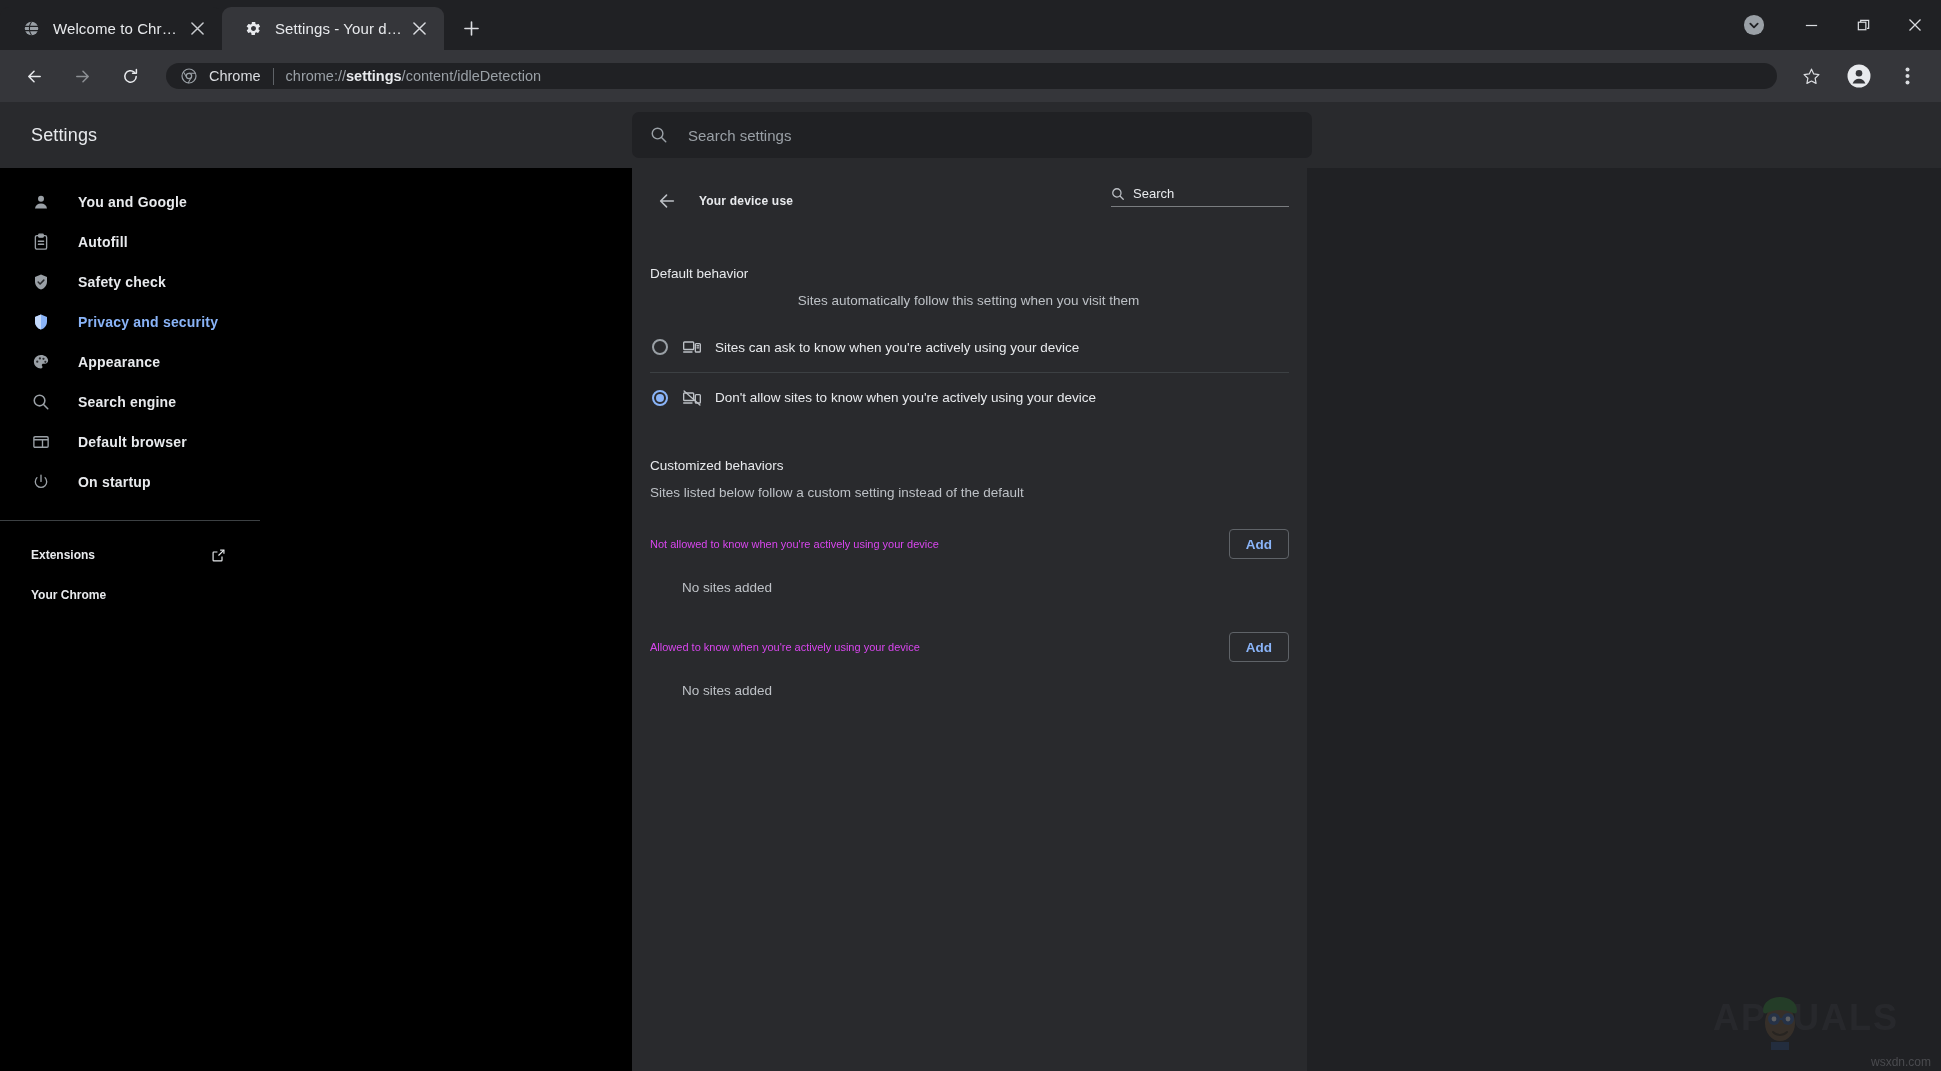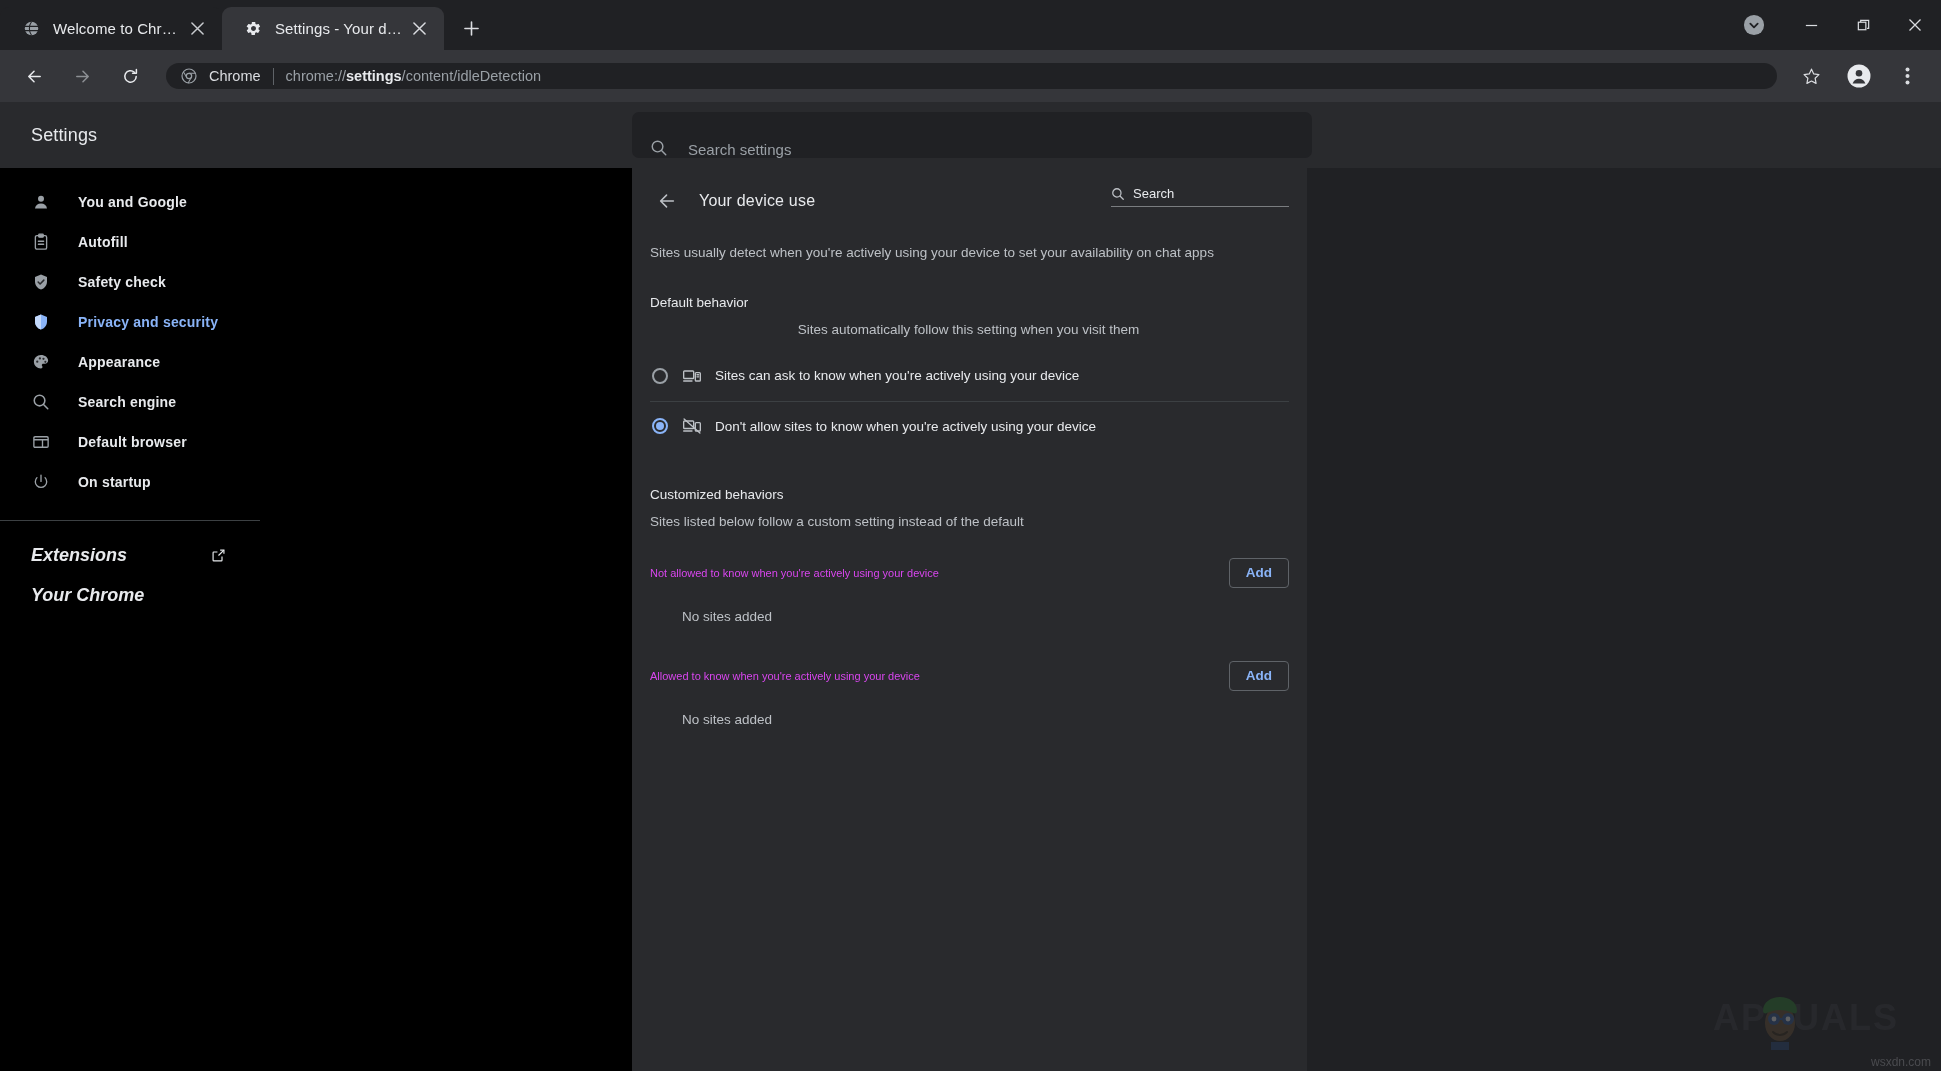--- a/index.html
+++ b/index.html
@@ -123,7 +123,7 @@
     width: 680px; height: 46px;
     background: #202124;
     border-radius: 7px;
-    display: flex; align-items: flex-end;
+    display: flex; align-items: center;
     padding-left: 17px;
   }
   .settings-search .ss-icon { width: 20px; height: 20px; display:flex; align-items:center; justify-content:center; }

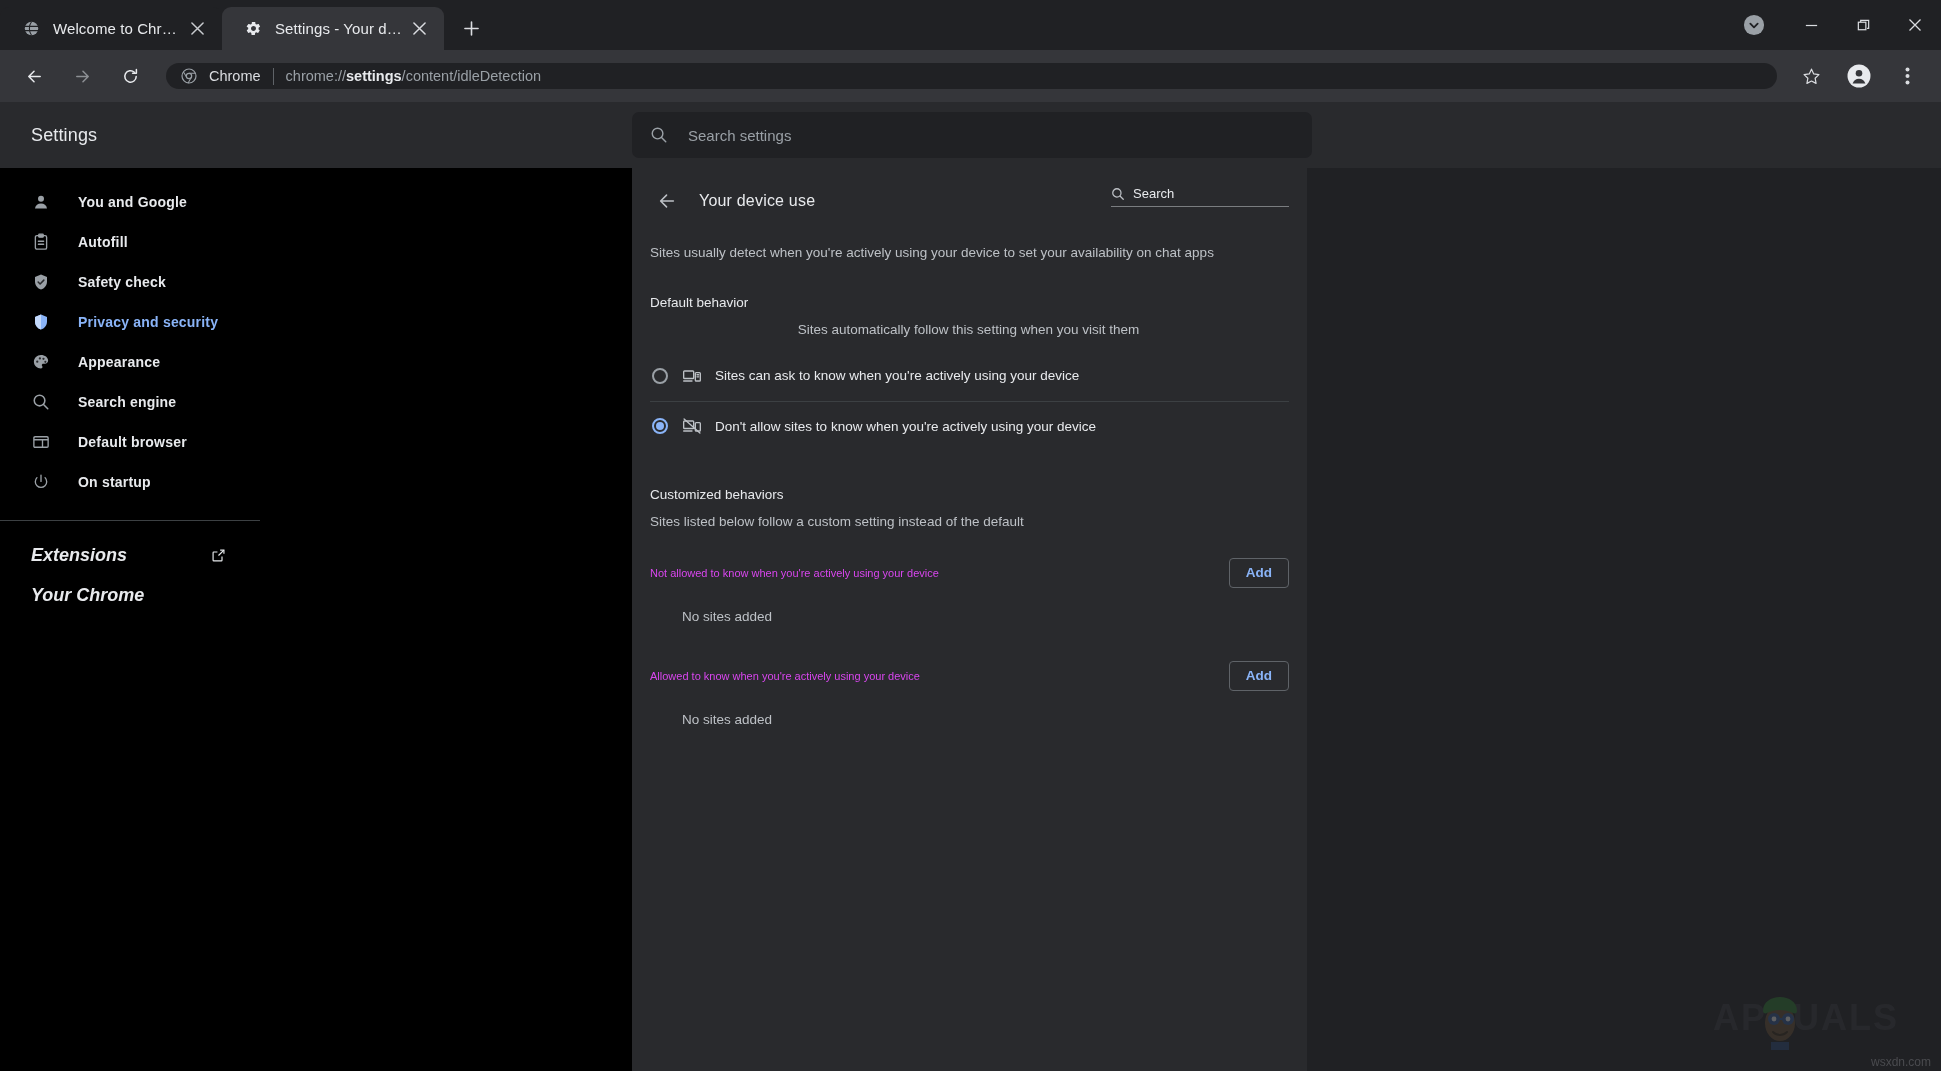--- a/index.html
+++ b/index.html
@@ -192,7 +192,7 @@
     border-radius: 50%;
   }
   .content-title {
-    font-size: 16px; font-weight: normal; color: #e8eaed;
+    font-size: 12px; font-weight: bold; color: #e8eaed;
     margin-left: 14px; letter-spacing: .2px;
   }
   .head-search {

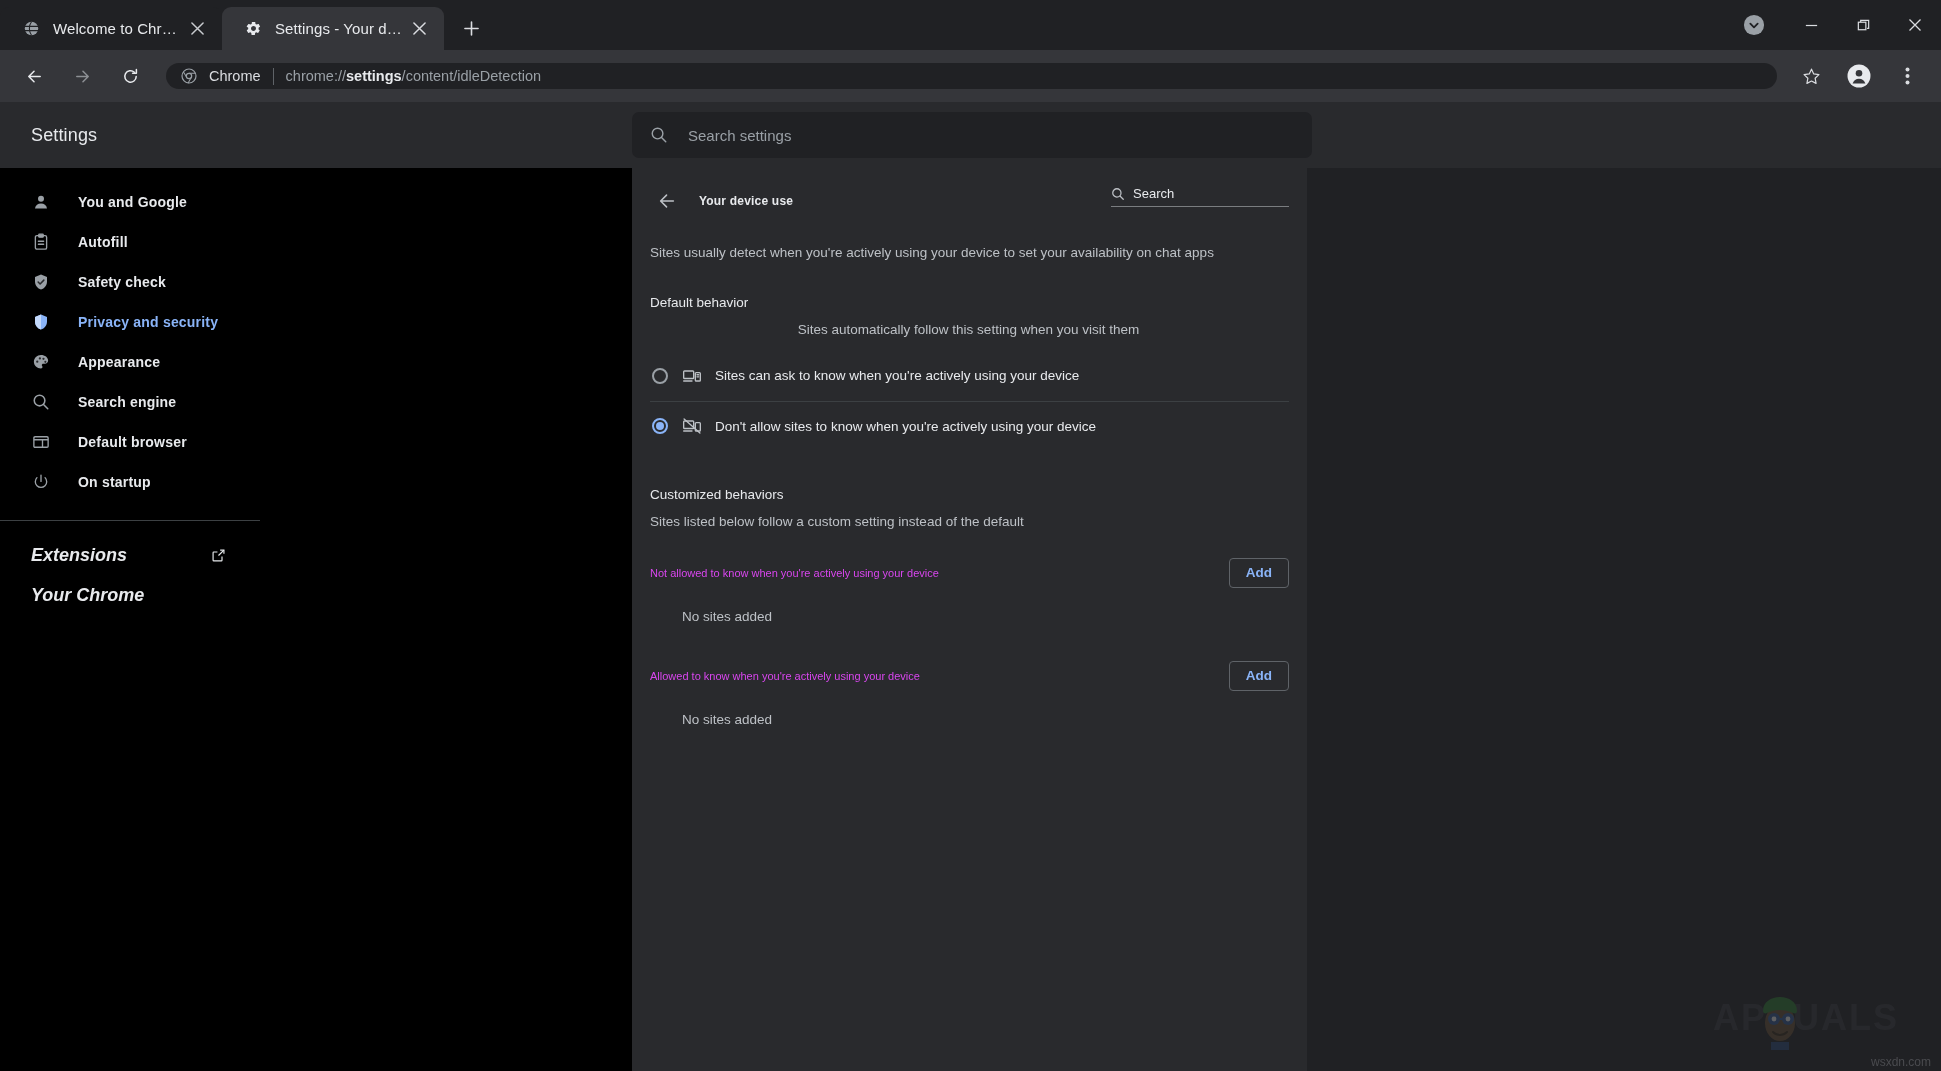--- a/index.html
+++ b/index.html
@@ -557,7 +557,6 @@
         </div>
       </div>
 
-      <div class="desc">Sites usually detect when you're actively using your device to set your availability on chat apps</div>
 
       <div class="sec-title">Default behavior</div>
       <div class="sec-sub">Sites automatically follow this setting when you visit them</div>

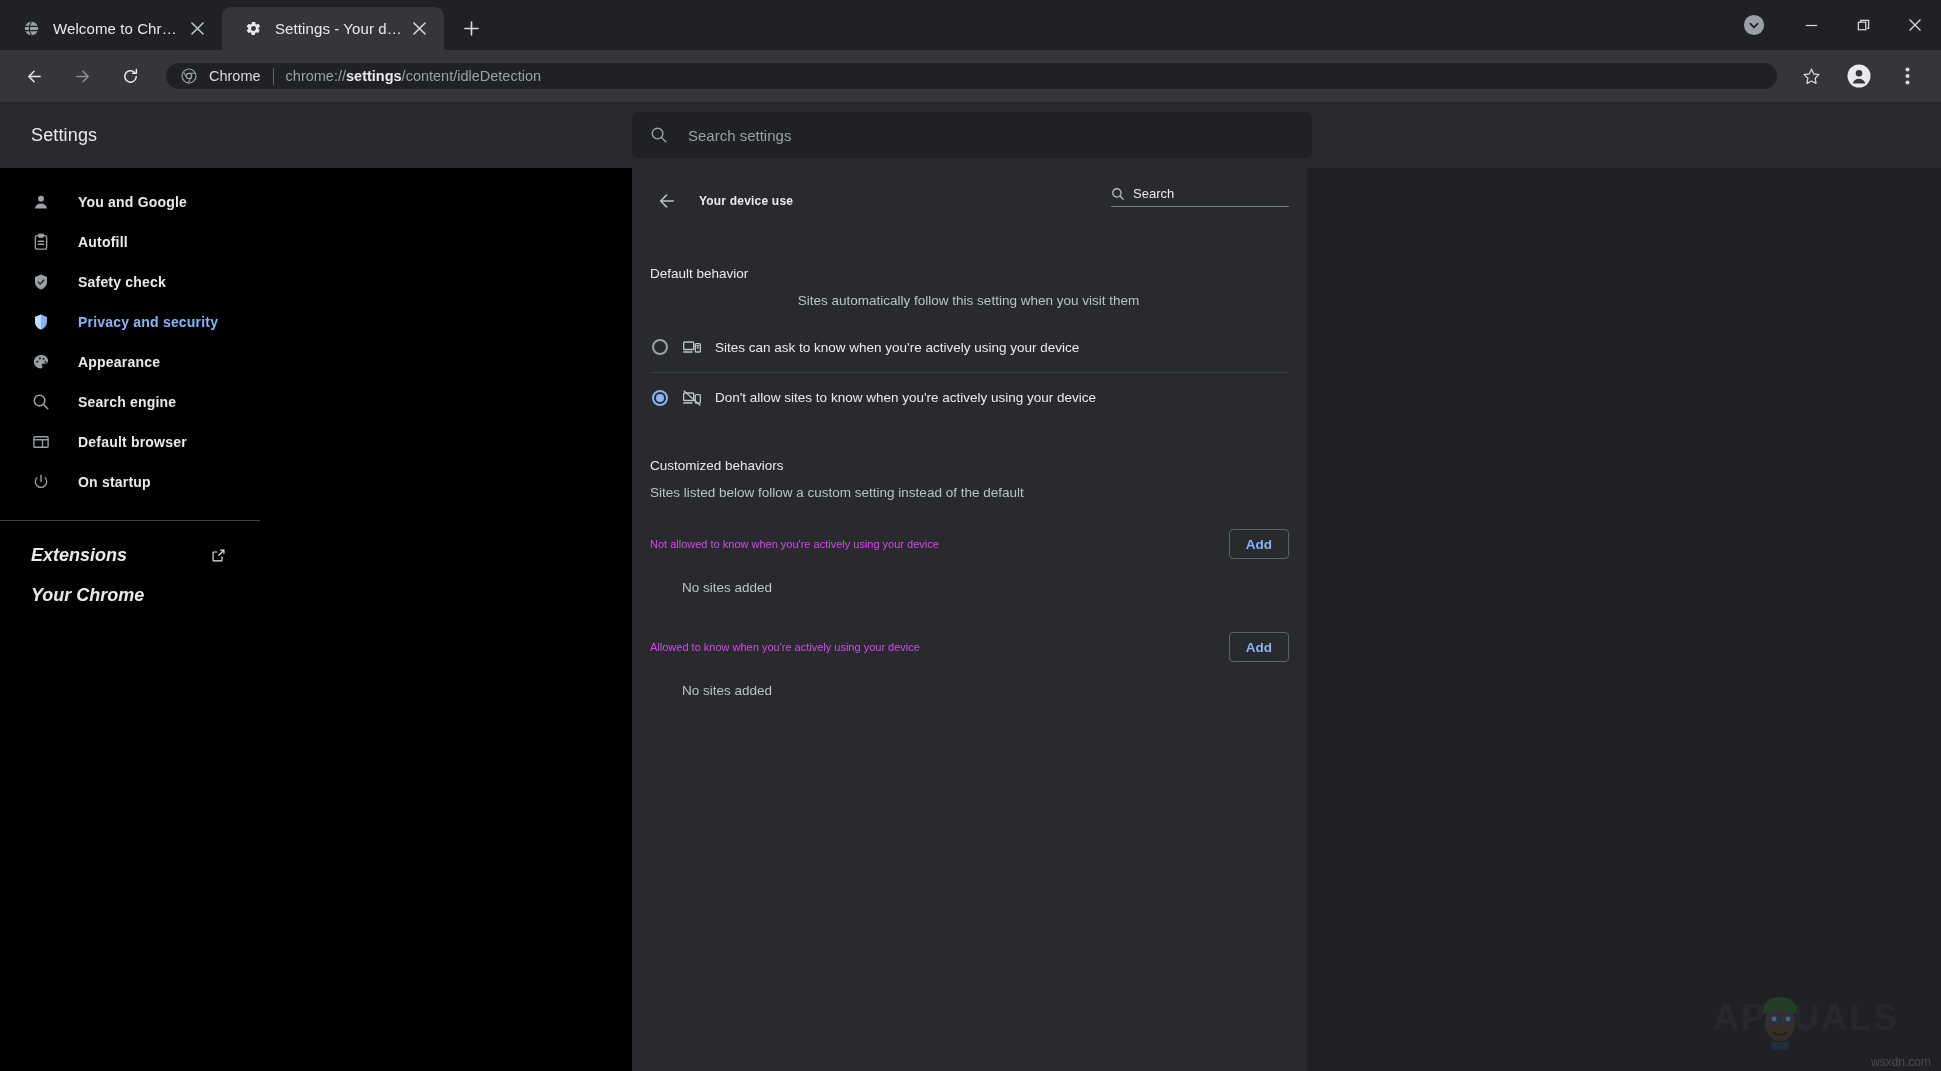--- a/index.html
+++ b/index.html
@@ -170,8 +170,8 @@
   .ext-row {
     height: 40px; display: flex; align-items: center;
     padding: 0 34px 0 31px;
-    color: #e8eaed; font-size: 18px; font-weight: bold;
-    justify-content: space-between; width: 260px; font-style: italic;
+    color: #e8eaed; font-size: 12px; font-weight: bold;
+    justify-content: space-between; width: 260px;
   }
 
   

